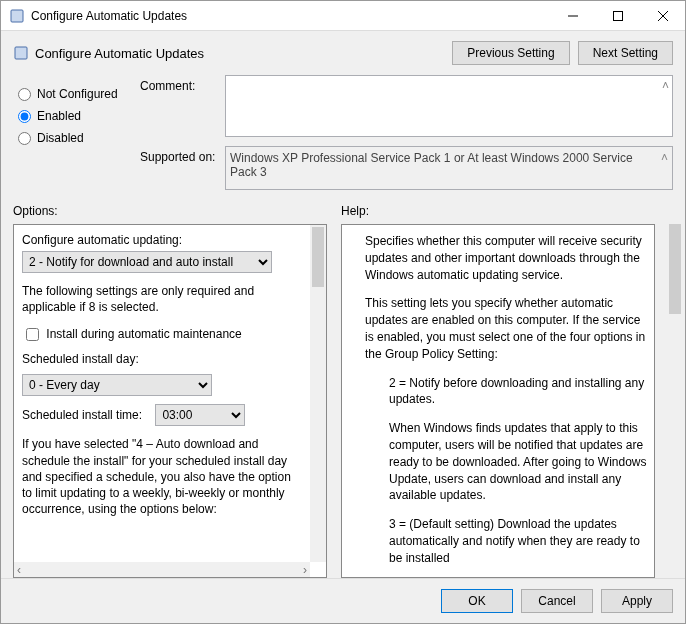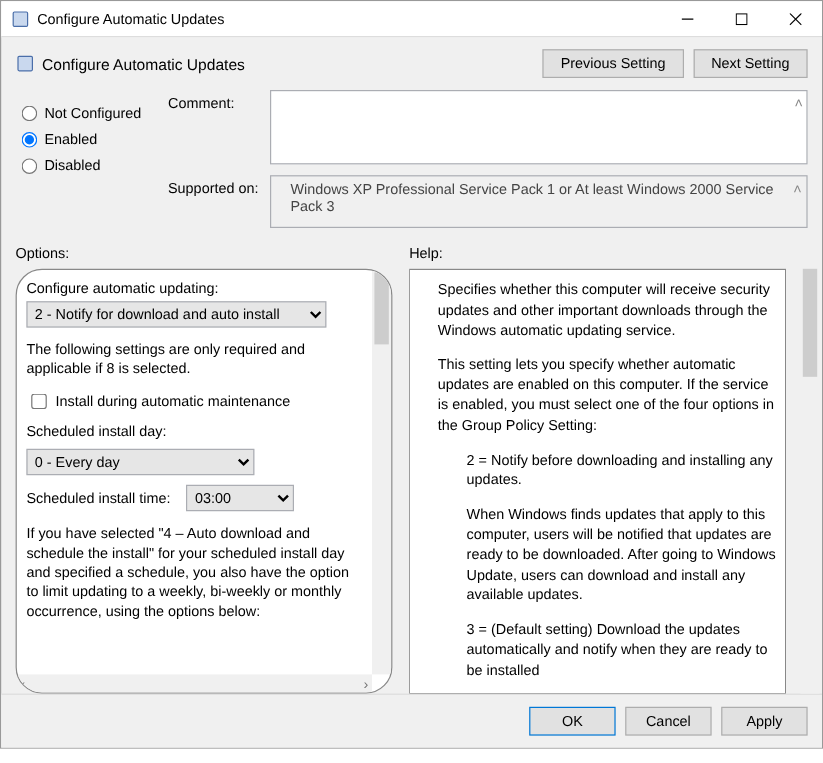--- a/index.html
+++ b/index.html
@@ -27,7 +27,7 @@
 .scrollhint { position: absolute; top: 4px; right: 4px; color: #888; pointer-events: none; }
 .supported { display: flex; }
 .supported .lbl { width: 85px; padding-top: 4px; }
-.supported .box { flex: 1; border: 1px solid #abadb3; background: #f0f0f0; height: 44px; padding: 4px 18px 4px 16px; position: relative; color: #444; }
+.supported .box { flex: 1; border: 1px solid #abadb3; background: #f0f0f0; height: 44px; padding: 4px 18px 4px 4px; position: relative; color: #444; }
 .supported .scrollhint { top: 4px; }
 .panes { display: flex; gap: 14px; padding: 0 12px; flex: 1; min-height: 0; justify-content: flex-end; }
 .pane { flex: 1; display: flex; flex-direction: column; min-height: 0; }

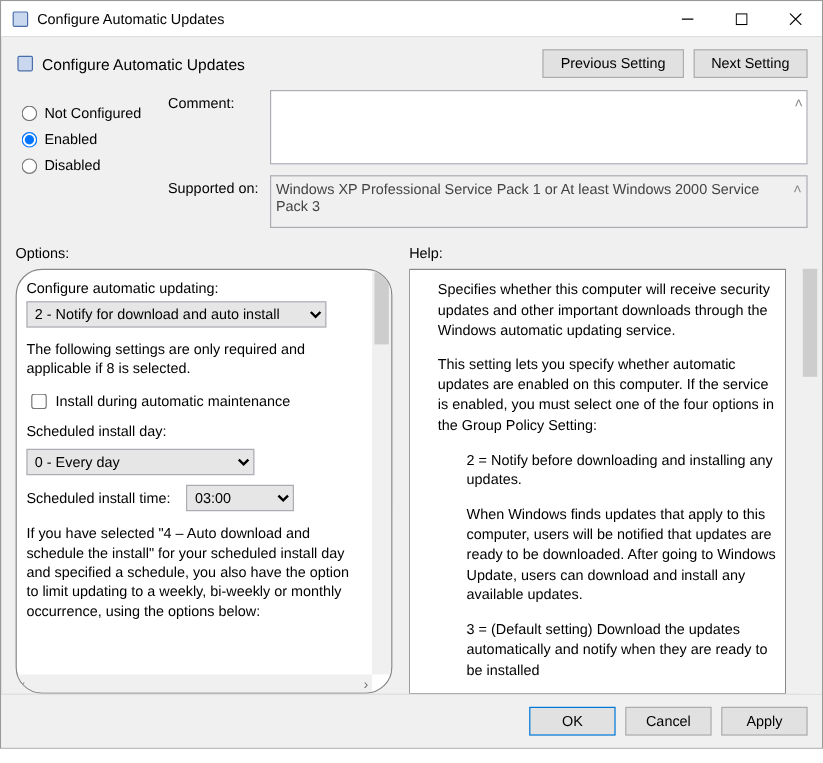--- a/index.html
+++ b/index.html
@@ -33,7 +33,7 @@
 .pane { flex: 1; display: flex; flex-direction: column; min-height: 0; }
 .pane-label { margin: 6px 0; }
 .pane-body { flex: 1; border: 1px solid #888; background: #fff; padding: 8px 8px 8px 8px; overflow: hidden; position: relative; }
-.pane-body.options { padding-right: 20px; border-radius: 22px; }
+.pane-body.options { padding-right: 20px; }
 .pane-body .vscroll { position: absolute; top: 0; right: 0; bottom: 15px; width: 16px; background: #f0f0f0; }
 .pane-body .vscroll .thumb { position: absolute; top: 2px; left: 2px; right: 2px; height: 60px; background: #cdcdcd; }
 .pane-body .hscroll { position: absolute; left: 0; right: 16px; bottom: 0; height: 15px; background: #f0f0f0; display: flex; justify-content: space-between; align-items: center; color: #777; padding: 0 3px; }

